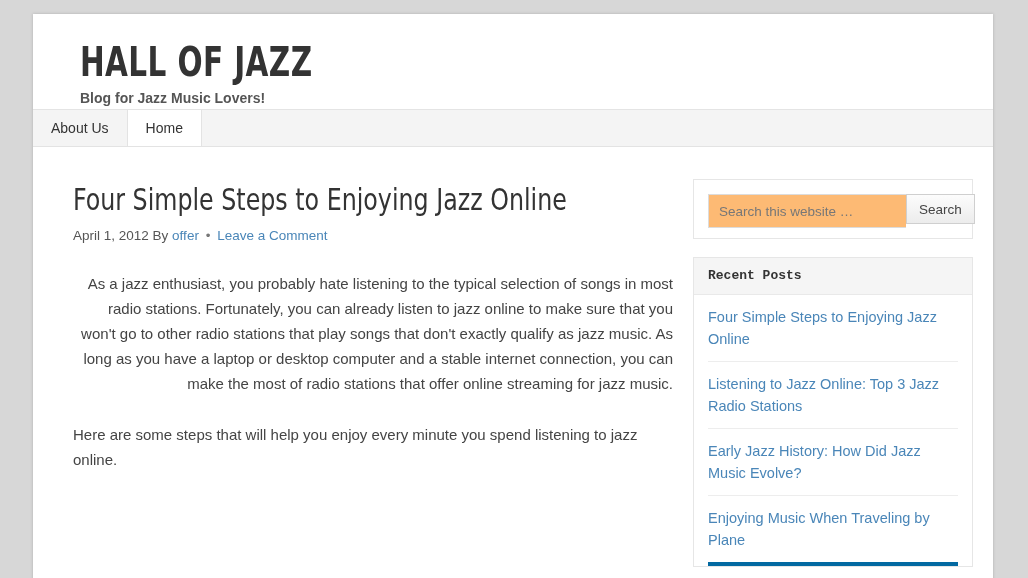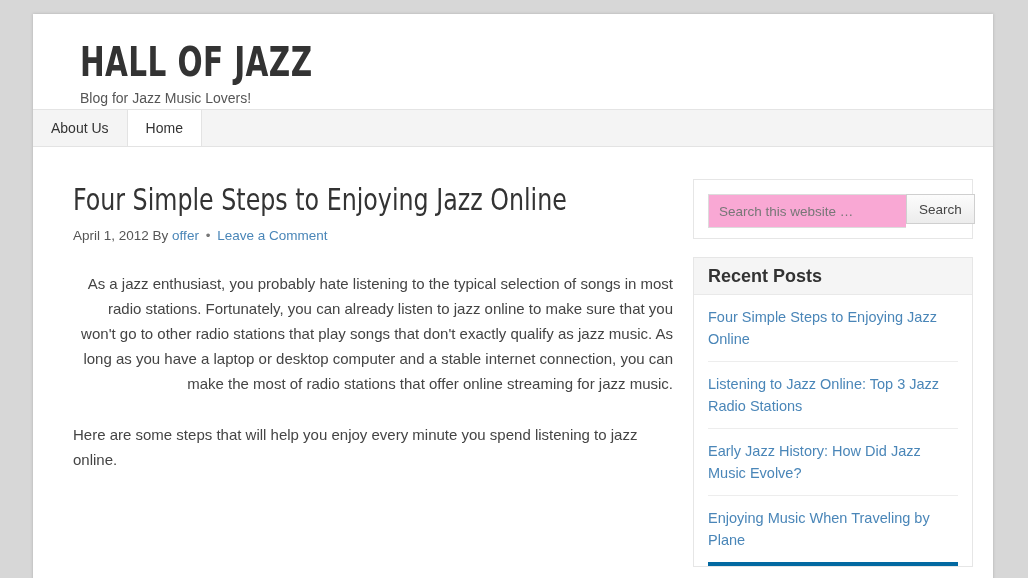--- a/index.html
+++ b/index.html
@@ -50,7 +50,7 @@
     font-size: 14px;
     line-height: 18px;
     color: #555555;
-    font-weight: 400;
+    font-weight: 700;
   }
 
   

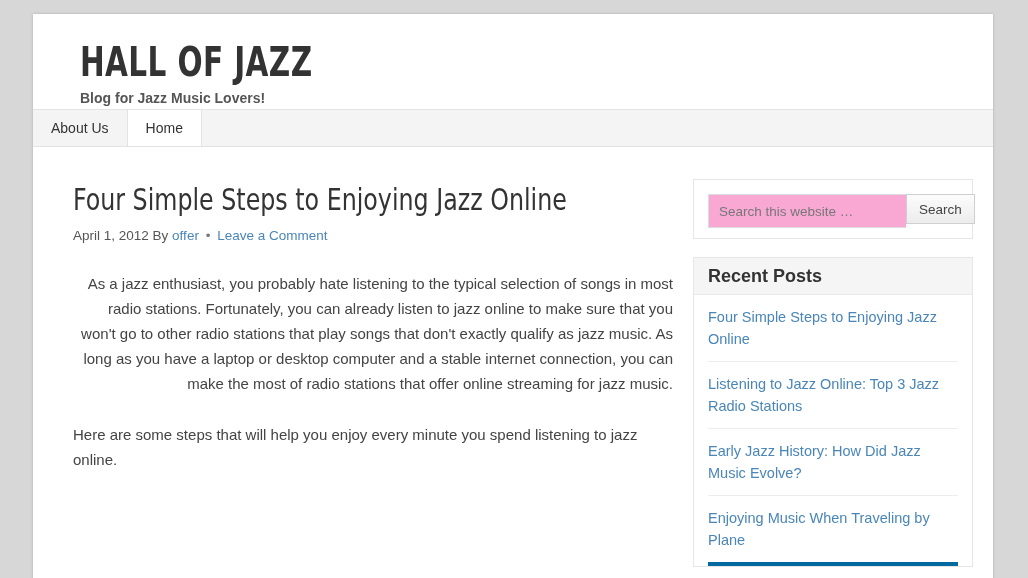--- a/index.html
+++ b/index.html
@@ -142,7 +142,7 @@
     flex: 1;
     border: 1px solid #dcdcdc;
     border-right: none;
-    background: #f9a8d4;
+    background: #fdba74;
     padding: 16px 10px;
     font-size: 13.5px;
     font-family: "Liberation Sans", sans-serif;

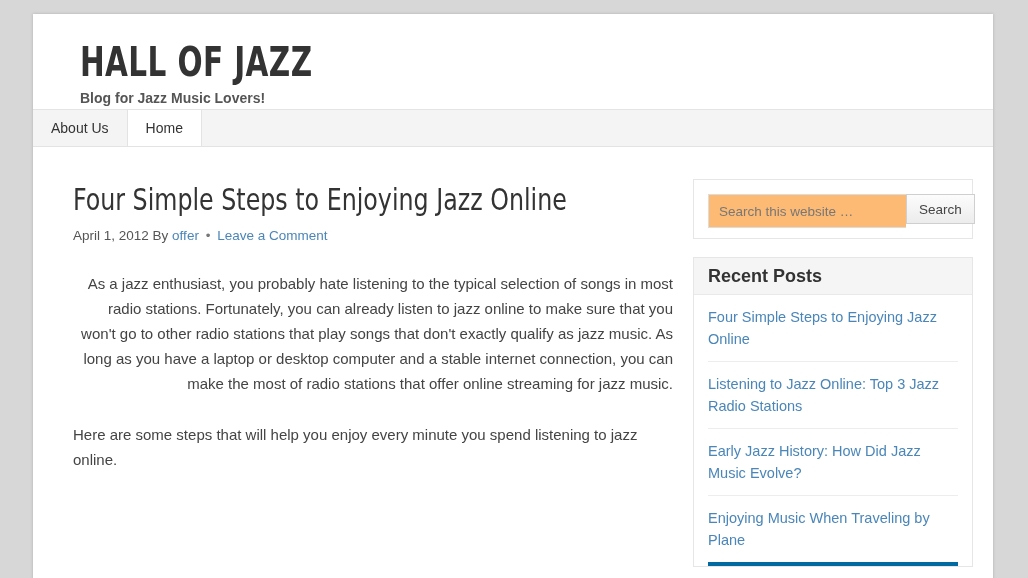--- a/index.html
+++ b/index.html
@@ -163,8 +163,8 @@
   .widget-title {
     margin: 0;
     padding: 9px 14px;
-    font-family: Liberation Sans, sans-serif;
-    font-size: 18px;
+    font-family: Liberation Mono, monospace;
+    font-size: 13px;
     line-height: 18px;
     font-weight: 700;
     color: #333333;

